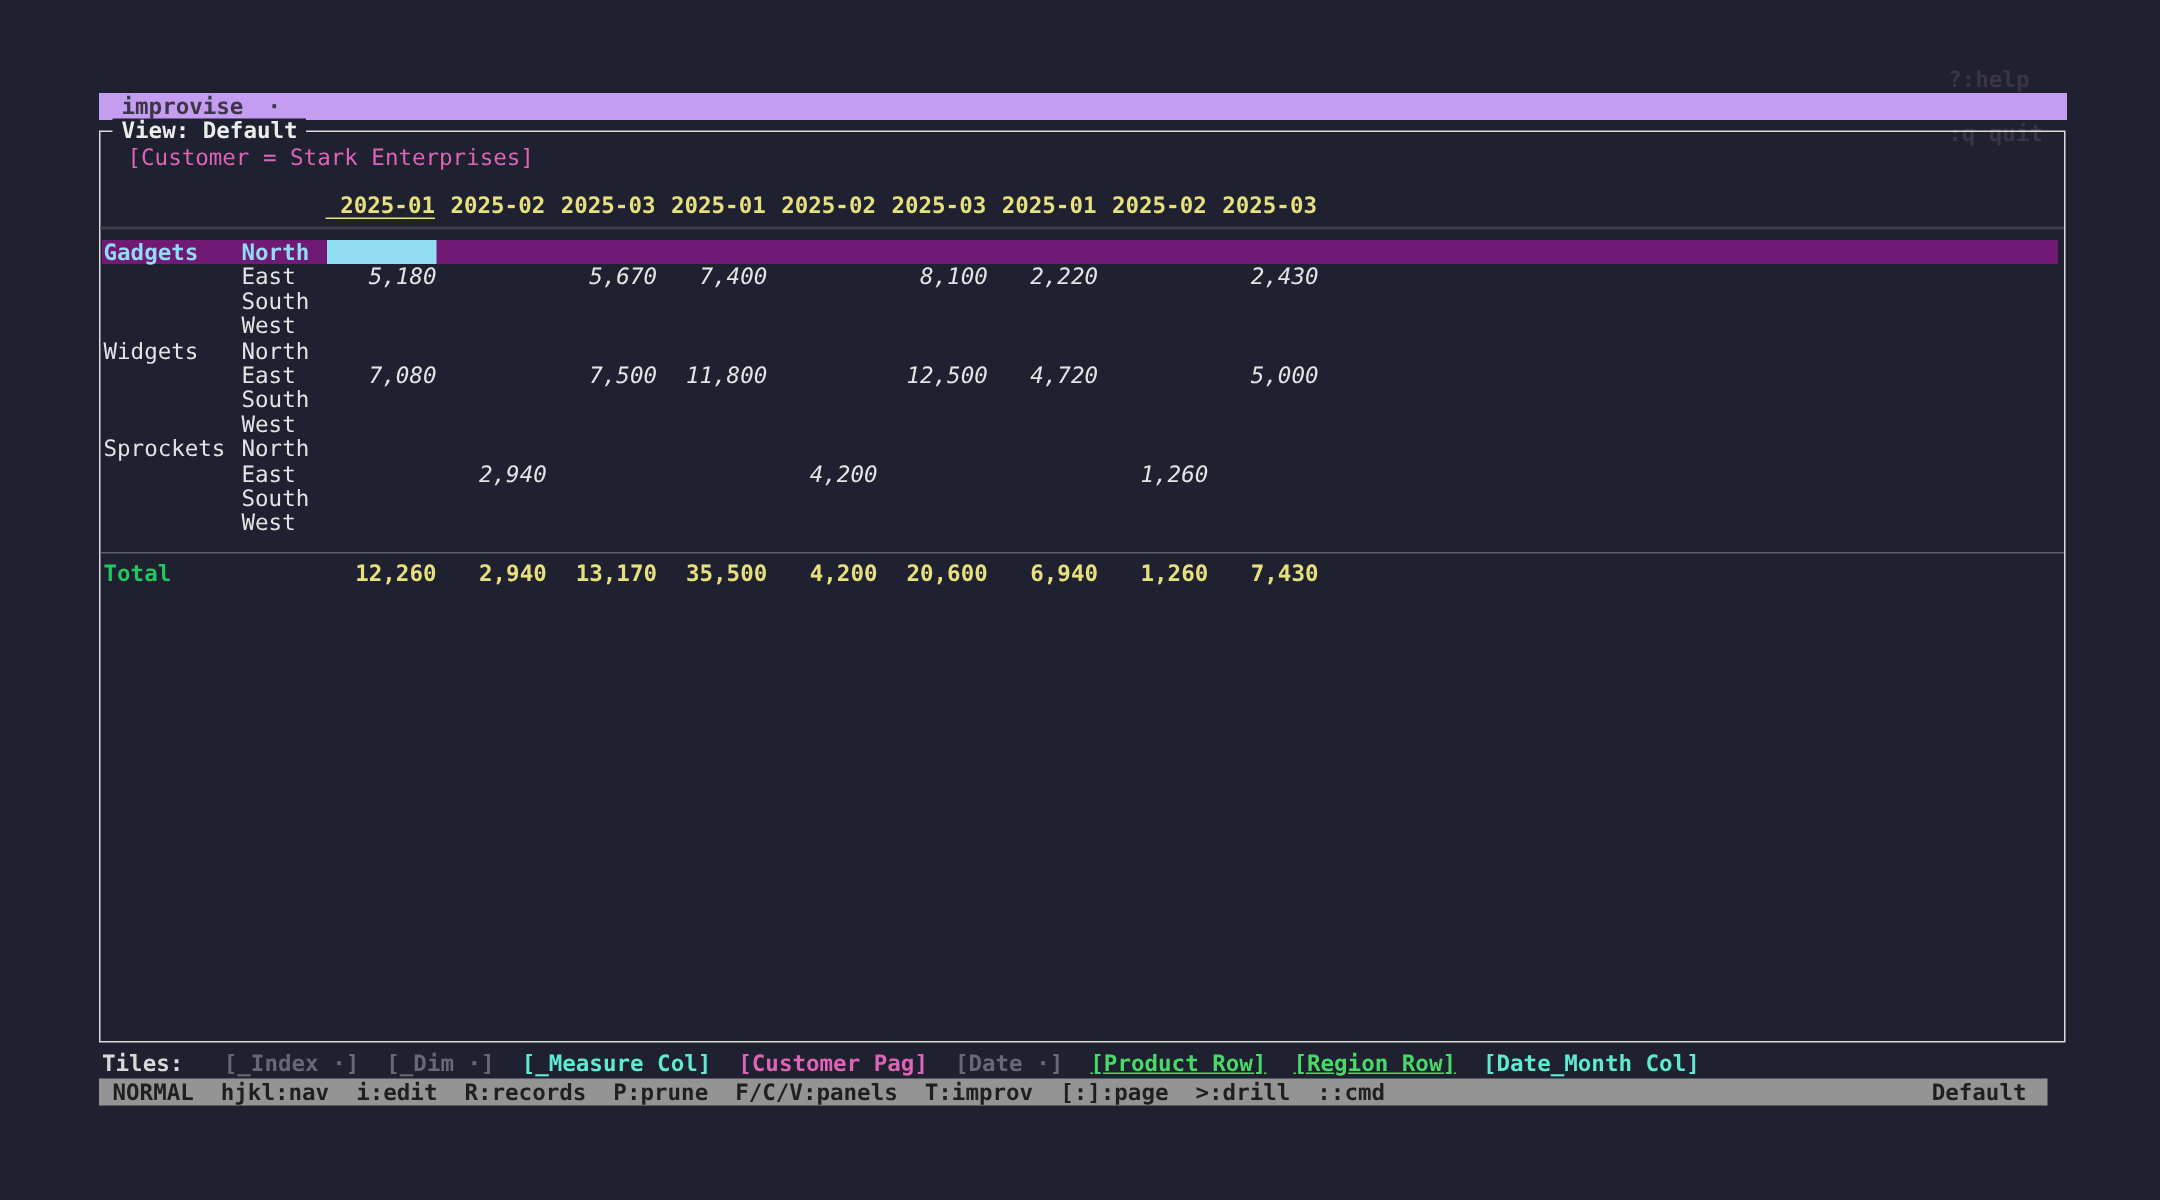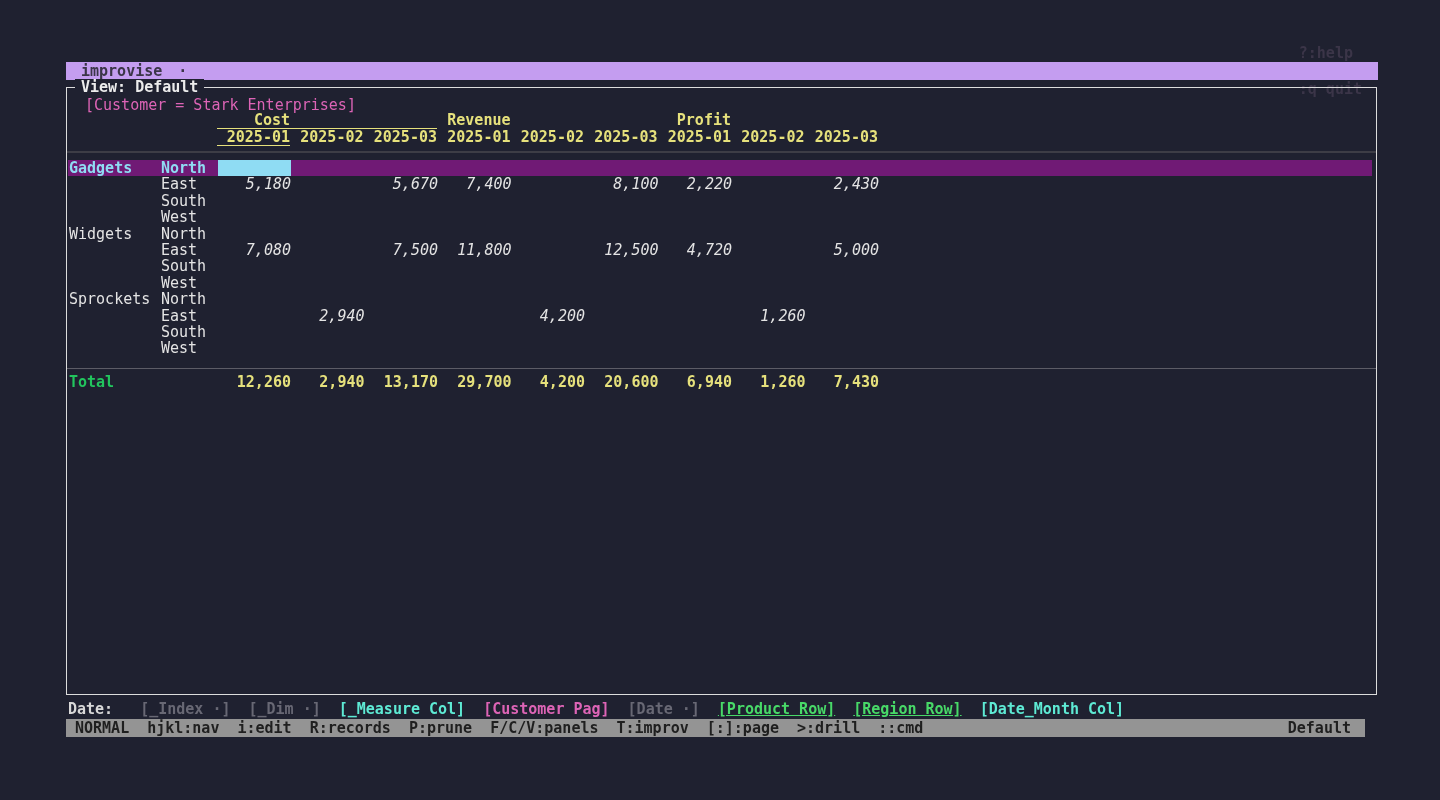--- a/index.html
+++ b/index.html
@@ -97,12 +97,6 @@
     <span class="view-label">View: Default</span>
     <div class="filter-line">[Customer = Stark Enterprises]</div>
 
-    <div class="hdr-row" style="top:24px;" id="group-row">
-        <span class="grp-underline" style="left: 149.5px; width: 220.5px;"></span>
-        <span class="grp-label" style="left: 149.5px; width: 73.5px;">Cost</span>
-        <span class="grp-label" style="left: 370px; width: 73.5px;">Revenue</span>
-        <span class="grp-label" style="left: 590.5px; width: 73.5px;">Profit</span>
-      </div>
     <div class="hdr-row" style="top:41px;" id="month-row">
         <span class="mon-label mon-sel" style="left: 149.5px; width: 73.5px;">2025-01</span>
         <span class="mon-label" style="left: 223px; width: 73.5px;">2025-02</span>

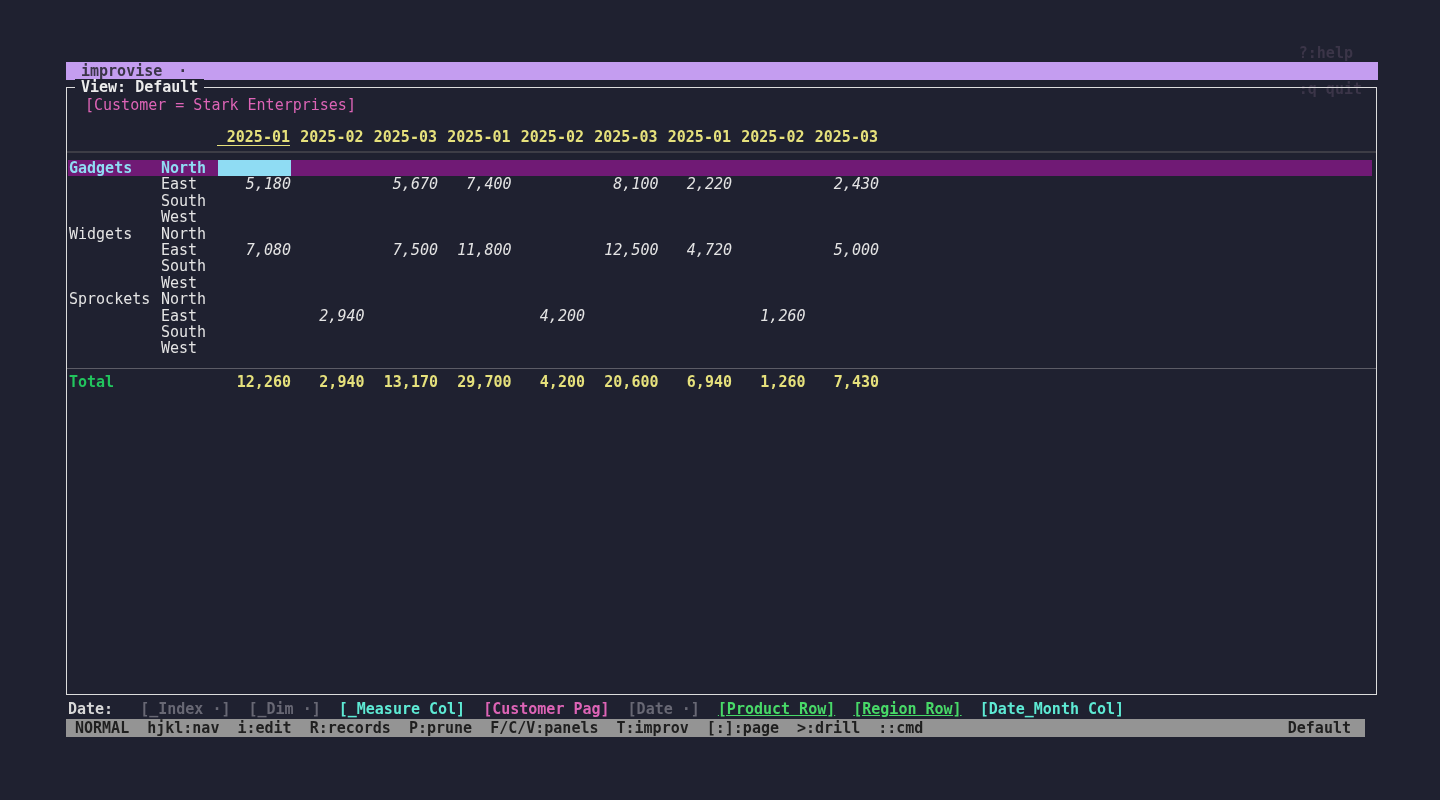--- a/index.html
+++ b/index.html
@@ -175,7 +175,7 @@
     <span class="total-val" style="left: 149.5px; width: 73.5px;">12,260</span>
         <span class="total-val" style="left: 223px; width: 73.5px;">2,940</span>
         <span class="total-val" style="left: 296.5px; width: 73.5px;">13,170</span>
-        <span class="total-val" style="left: 370px; width: 73.5px;">29,700</span>
+        <span class="total-val" style="left: 370px; width: 73.5px;">35,500</span>
         <span class="total-val" style="left: 443.5px; width: 73.5px;">4,200</span>
         <span class="total-val" style="left: 517px; width: 73.5px;">20,600</span>
         <span class="total-val" style="left: 590.5px; width: 73.5px;">6,940</span>

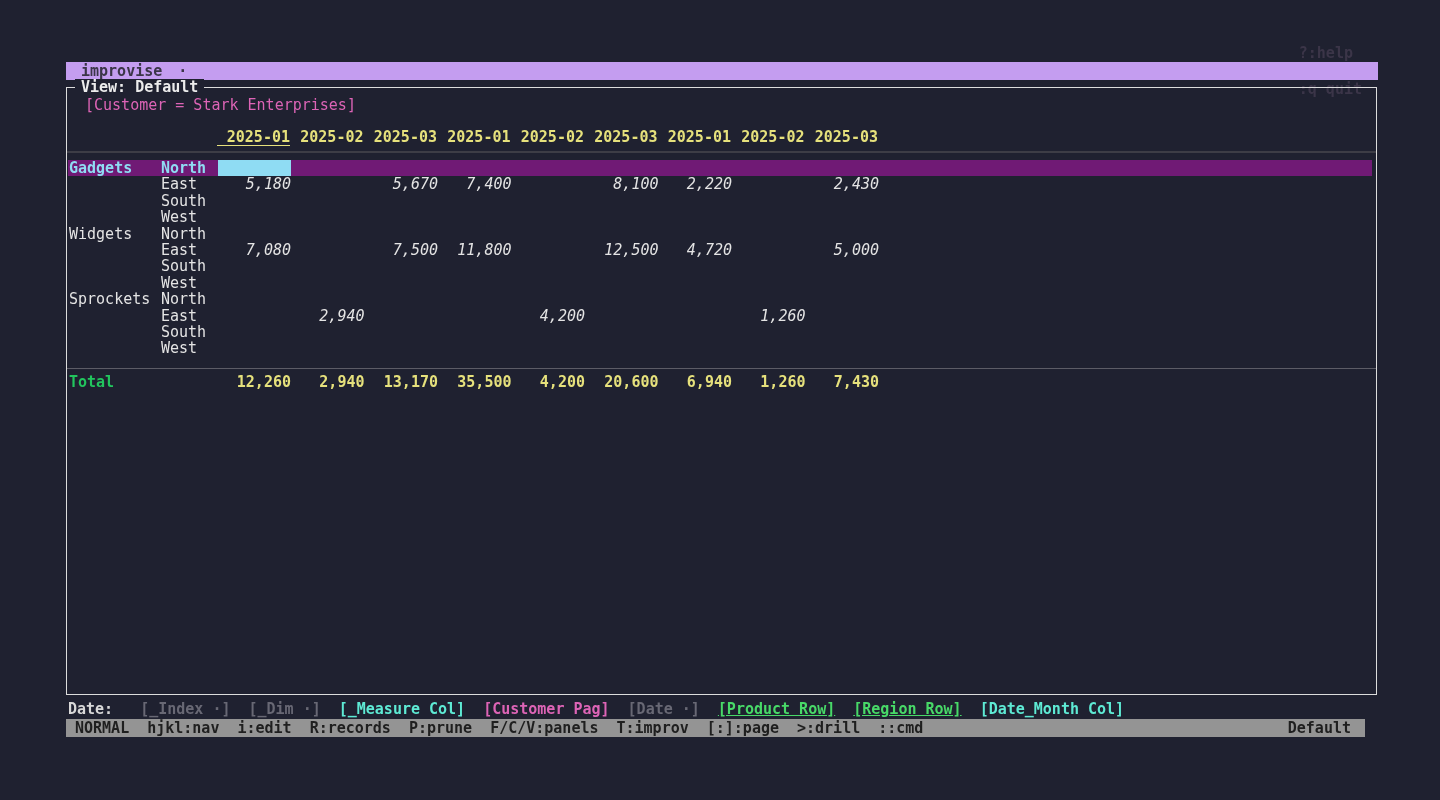--- a/index.html
+++ b/index.html
@@ -185,7 +185,7 @@
   </div>
 
   <div class="tiles">
-    <span class="tiles-label">Date:</span>
+    <span class="tiles-label">Tiles:</span>
     <span id="tiles-list" style="display:flex;"><span class="tile t-dim">[_Index ·]</span><span class="tile t-dim">[_Dim ·]</span><span class="tile t-purple">[_Measure Col]</span><span class="tile t-pink">[Customer Pag]</span><span class="tile t-dim">[Date ·]</span><span class="tile t-green">[Product Row]</span><span class="tile t-green">[Region Row]</span><span class="tile t-purple">[Date_Month Col]</span></span>
   </div>
 

